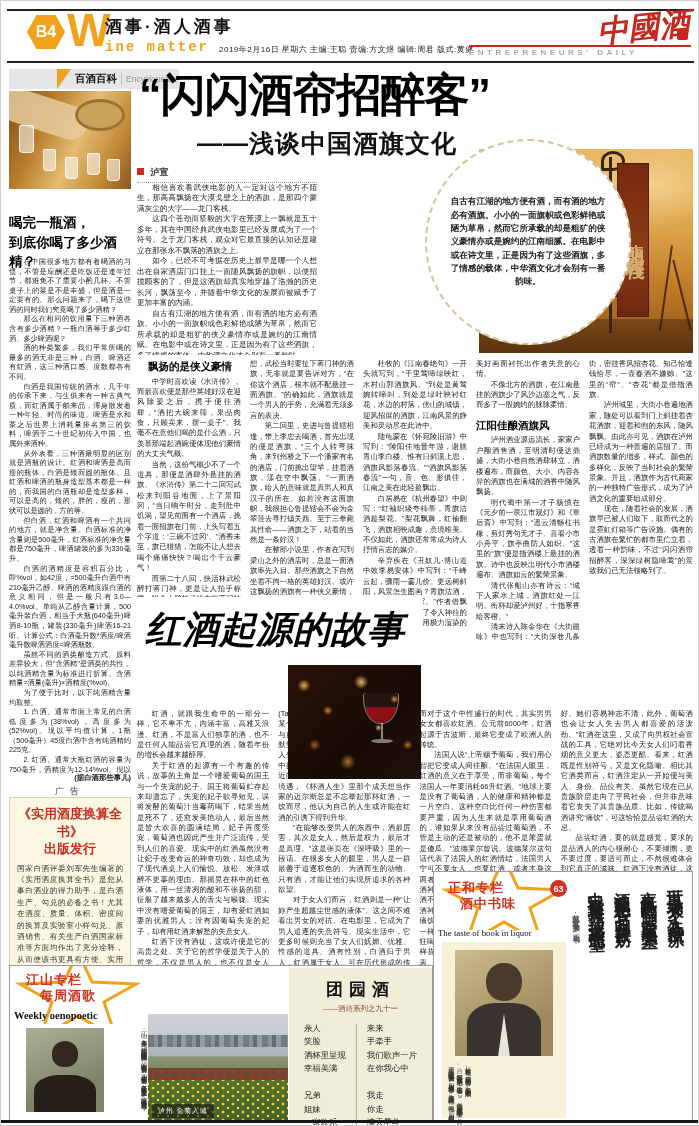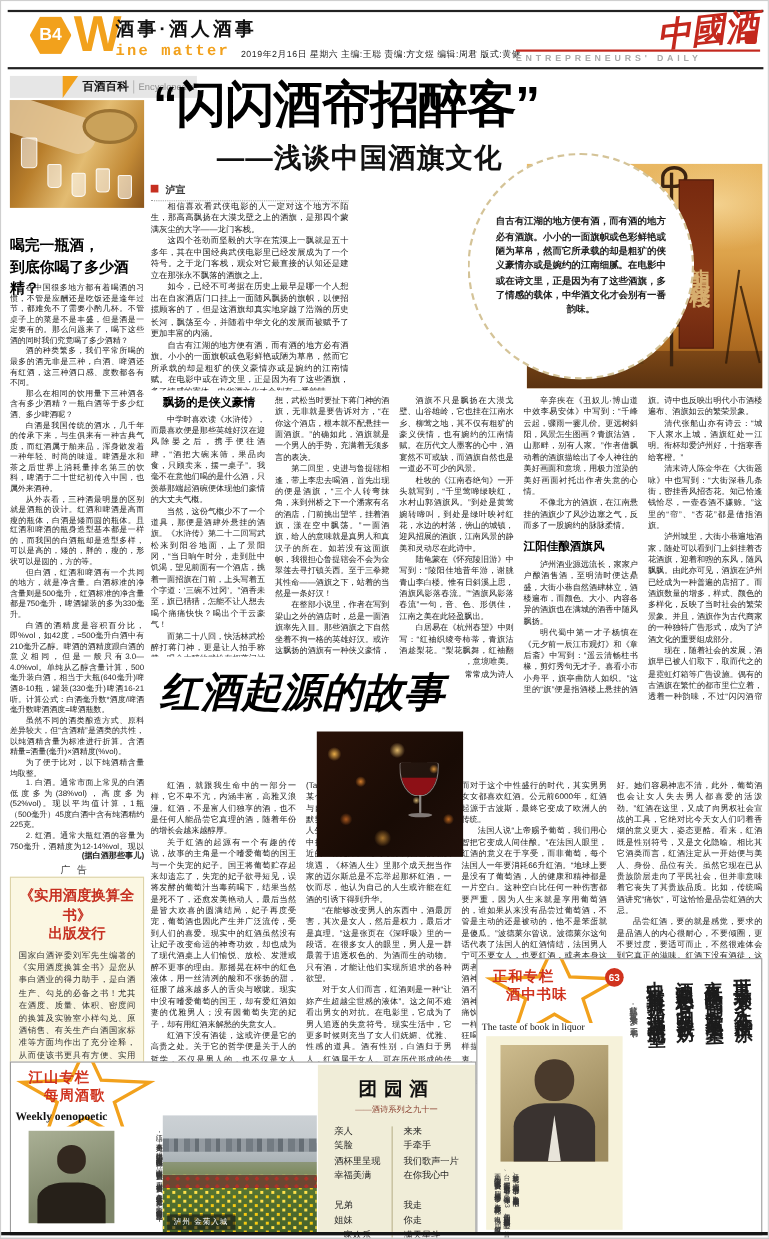--- a/index.html
+++ b/index.html
@@ -174,8 +174,8 @@
 
   <div class="abs leftBody">
     <p class="art">在中国很多地方都有着喝酒的习惯，不管是应酬还是吃饭还是逢年过节，都难免不了需要小酌几杯。不管桌子上的菜是不是丰盛，但是酒是一定要有的。那么问题来了，喝下这些酒的同时我们究竟喝了多少酒精？</p>
+    <p class="art">那么在相同的饮用量下三种酒各含有多少酒精？一瓶白酒等于多少红酒、多少啤酒呢？</p>
     <p class="art">酒的种类繁多，我们平常所喝的最多的酒无非是三种，白酒、啤酒还有红酒，这三种酒口感、度数都各有不同。</p>
-    <p class="art">那么在相同的饮用量下三种酒各含有多少酒精？一瓶白酒等于多少红酒、多少啤酒呢？</p>
     <p class="art">白酒是我国传统的酒水，几千年的传承下来，与生俱来有一种古典气质，而红酒属于舶来品，浑身散发着一种年轻、时尚的味道。啤酒是水和茶之后世界上消耗量排名第三的饮料，啤酒于二十世纪初传入中国，也属外来酒种。</p>
     <p class="art">从外表看，三种酒最明显的区别就是酒瓶的设计。红酒和啤酒是高而瘦的瓶体，白酒是矮而圆的瓶体。且红酒和啤酒的瓶身造型基本都是一样的，而我国的白酒瓶却是造型多样，可以是高的，矮的，胖的，瘦的，形状可以是圆的，方的等。</p>
     <p class="art">但白酒，红酒和啤酒有一个共同的地方，就是净含量。白酒标准的净含量则是500毫升，红酒标准的净含量都是750毫升，啤酒罐装的多为330毫升。</p>

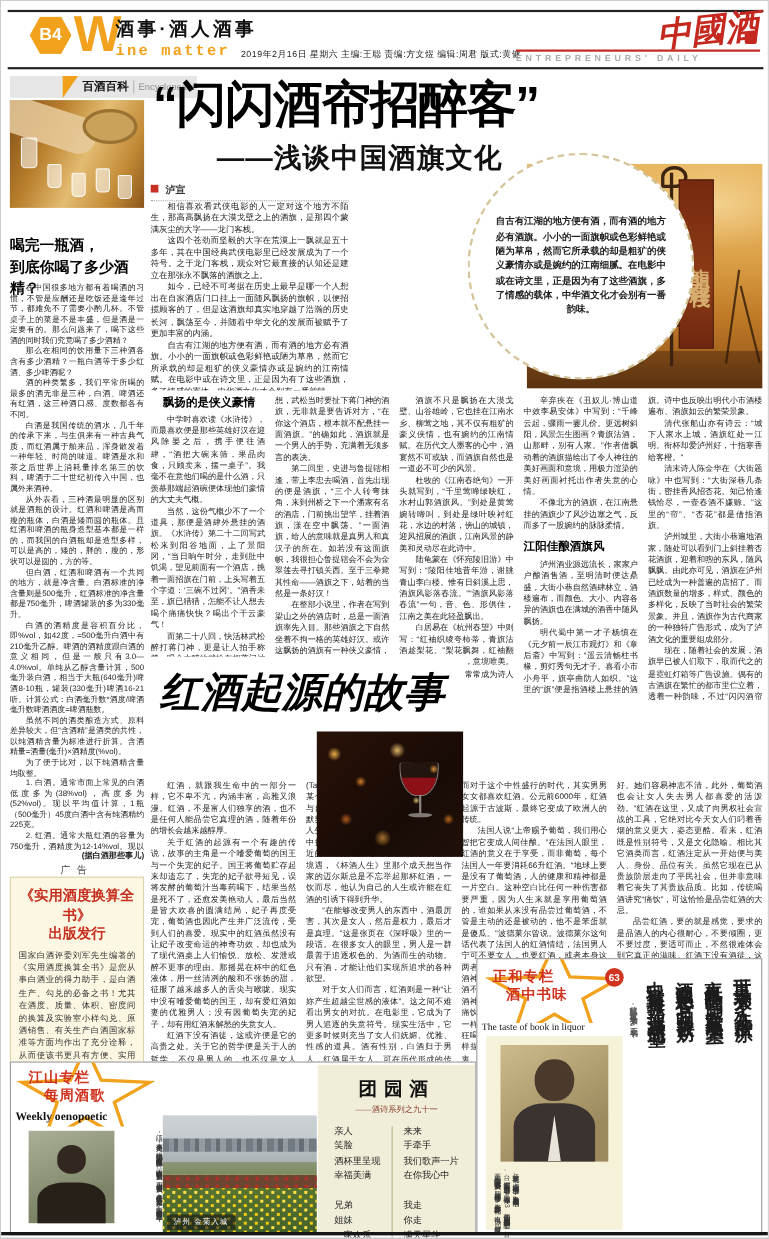--- a/index.html
+++ b/index.html
@@ -245,7 +245,6 @@
     <p class="art">第二回里，史进与鲁提辖相逢，带上李忠去喝酒，首先出现的便是酒旗，“三个人转弯抹角，来到州桥之下一个潘家有名的酒店，门前挑出望竿，挂着酒旗，漾在空中飘荡。”一面酒旗，给人的意味就是真男人和真汉子的所在。如若没有这面旗帜，我很担心鲁提辖会不会为金翠莲去寻打镇关西。至于三拳毙其性命——酒旗之下，站着的当然是一条好汉！</p>
     <p class="art">在整部小说里，作者在写到梁山之外的酒店时，总是一面酒旗率先入目。那些酒旗之下自然坐着不拘一格的英雄好汉。或许这飘扬的酒旗有一种侠义豪情，不是鼠辈之徒随便染指的。</p>
     <h4 class="subhd">挂起的是江南婉约</h4>
-    <p class="art">酒旗不只是飘扬在大漠戈壁、山谷雄岭，它也挂在江南水乡、柳莺之地，其不仅有粗犷的豪义侠情，也有婉约的江南情赋。在历代文人墨客的心中，酒宴然不可或缺，而酒旗自然也是一道必不可少的风景。</p>
     <p class="art">杜牧的《江南春绝句》一开头就写到，“千里莺啼绿映红，水村山郭酒旗风。”到处是黄莺婉转啼叫，到处是绿叶映衬红花，水边的村落，傍山的城镇，迎风招展的酒旗，江南风景的静美和灵动尽在此诗中。</p>
     <p class="art">陆龟蒙在《怀宛陵旧游》中写到：“陵阳佳地昔年游，谢朓青山李白楼。惟有日斜溪上思，酒旗风影落春流。”“酒旗风影落春流”一句，音、色、形俱佳，江南之美在此轻盈飘出。</p>
     <p class="art">白居易在《杭州春望》中则写：“红袖织绫夸柿蒂，青旗沽酒趁梨花。”梨花飘舞，红袖翻飞，酒旗相映成趣，意境唯美。不仅如此，酒旗还常常成为诗人抒情言志的媒介。</p>

